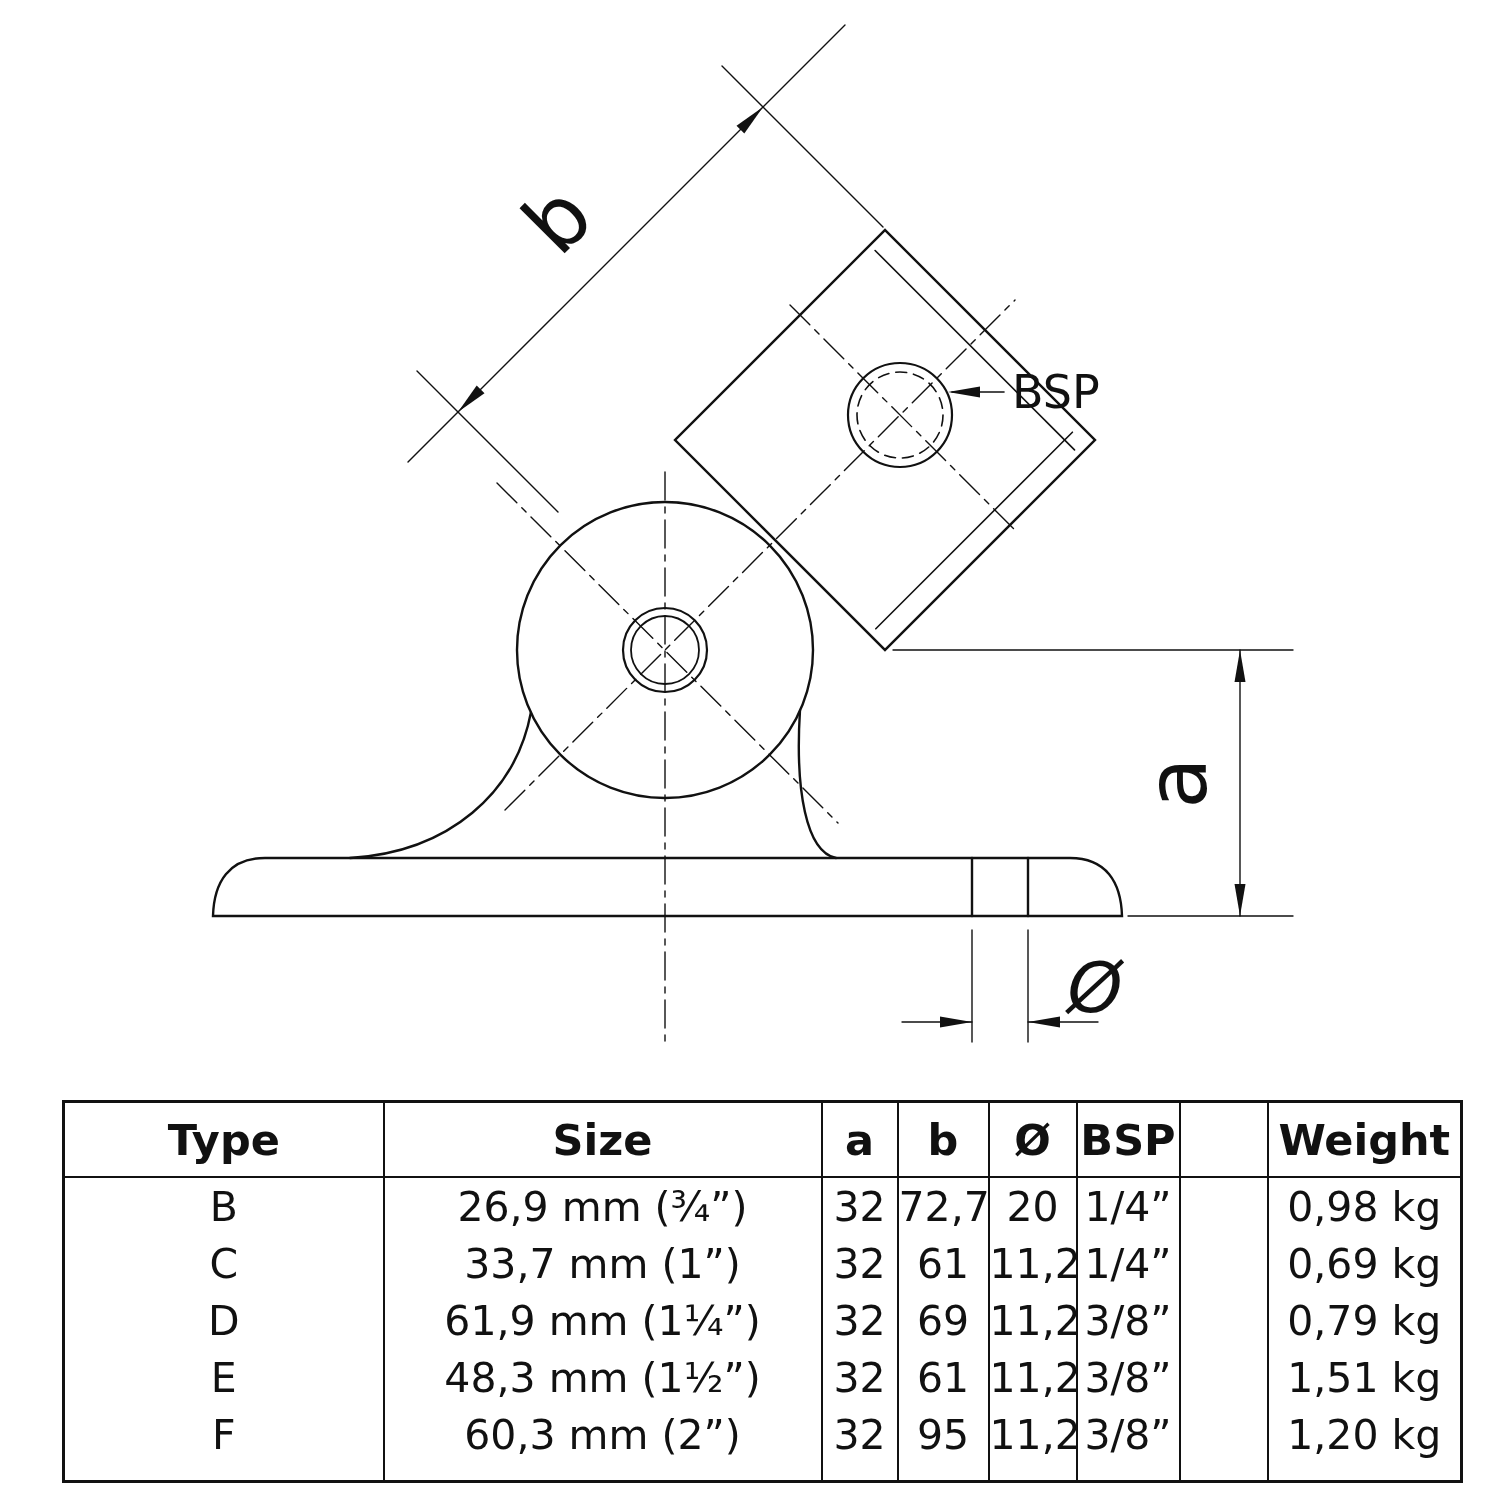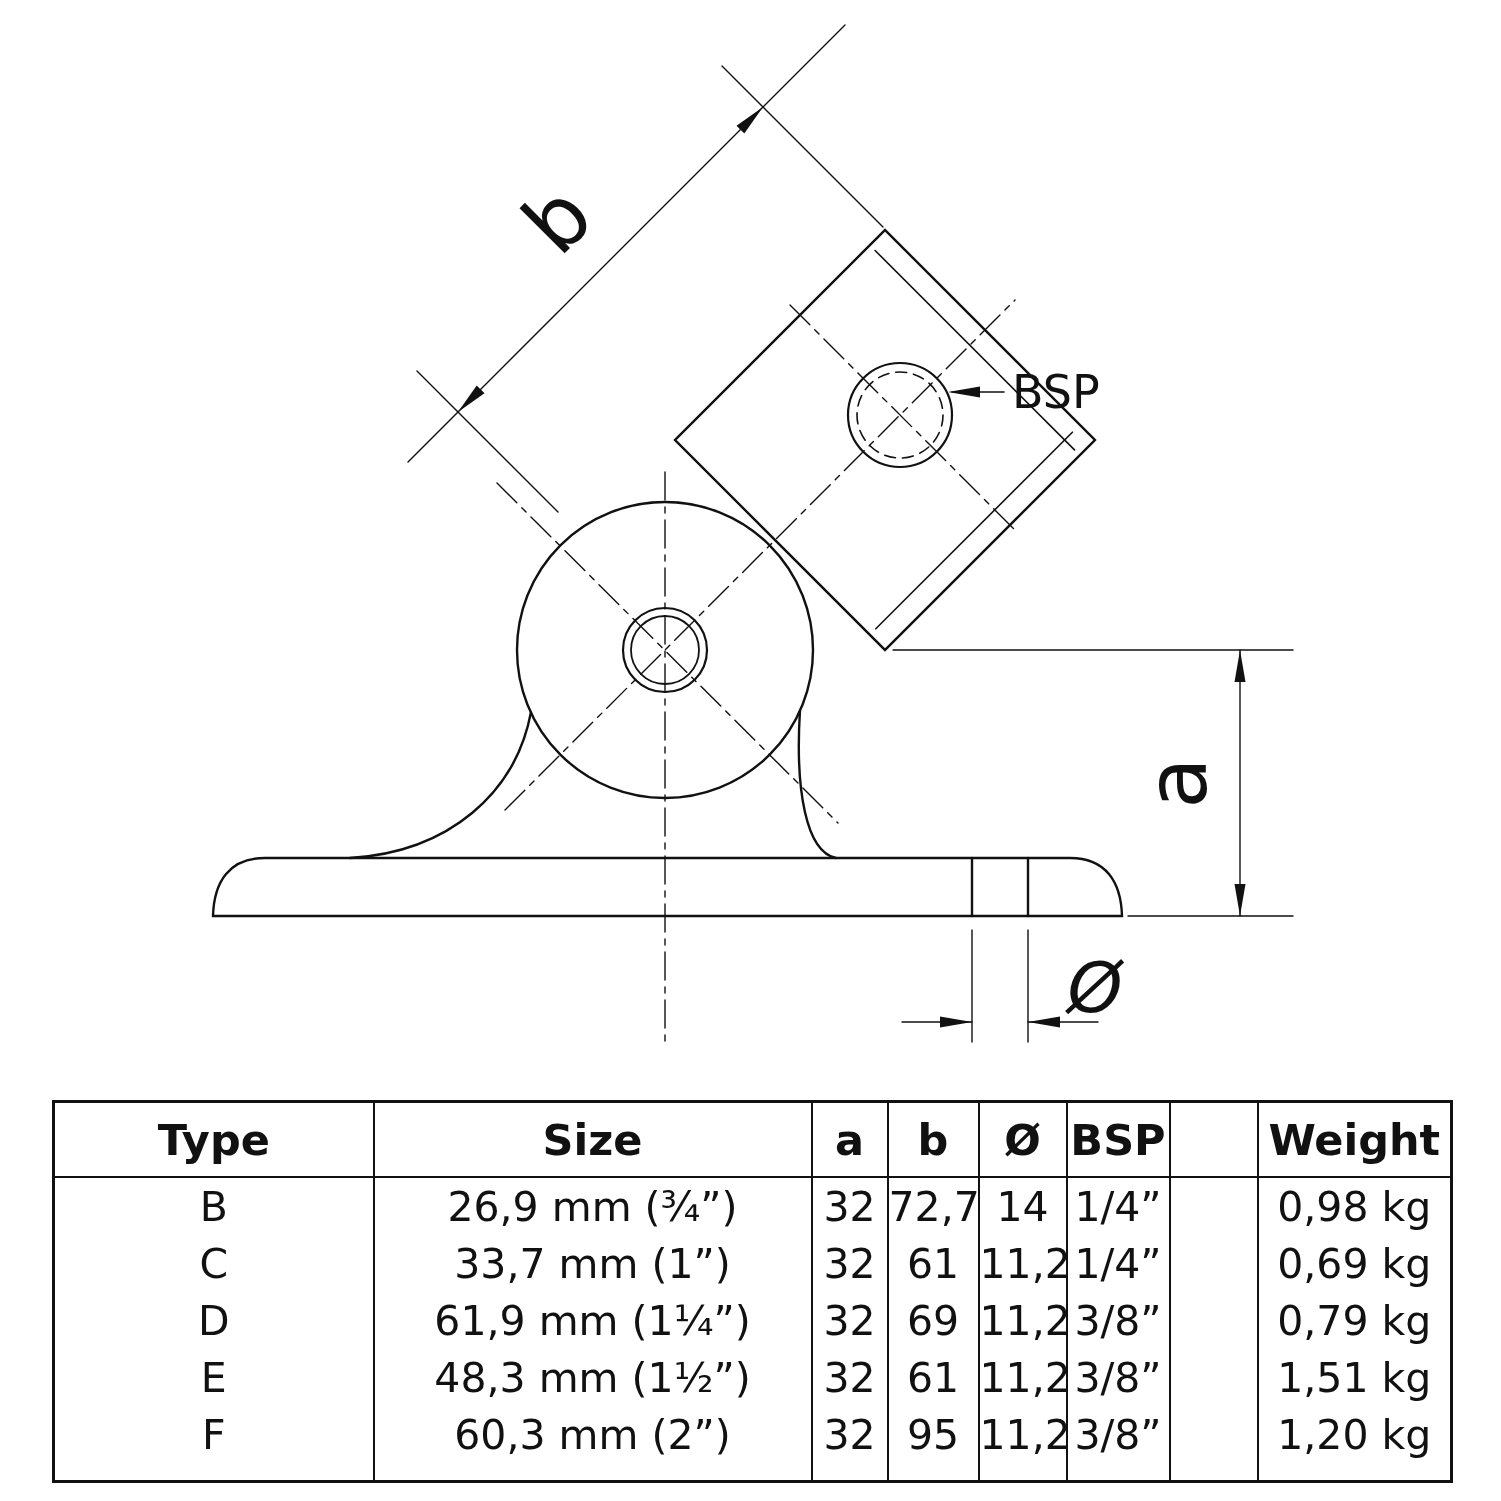--- a/index.html
+++ b/index.html
@@ -11,7 +11,7 @@
     overflow:hidden;
   }
   svg.drawing{position:absolute;left:0;top:0;}
-  .spec-table-wrap{position:absolute;left:52px;top:1100px;}
+  .spec-table-wrap{position:absolute;left:62px;top:1100px;}
   table.spec-table{
     border-collapse:collapse;
     table-layout:fixed;

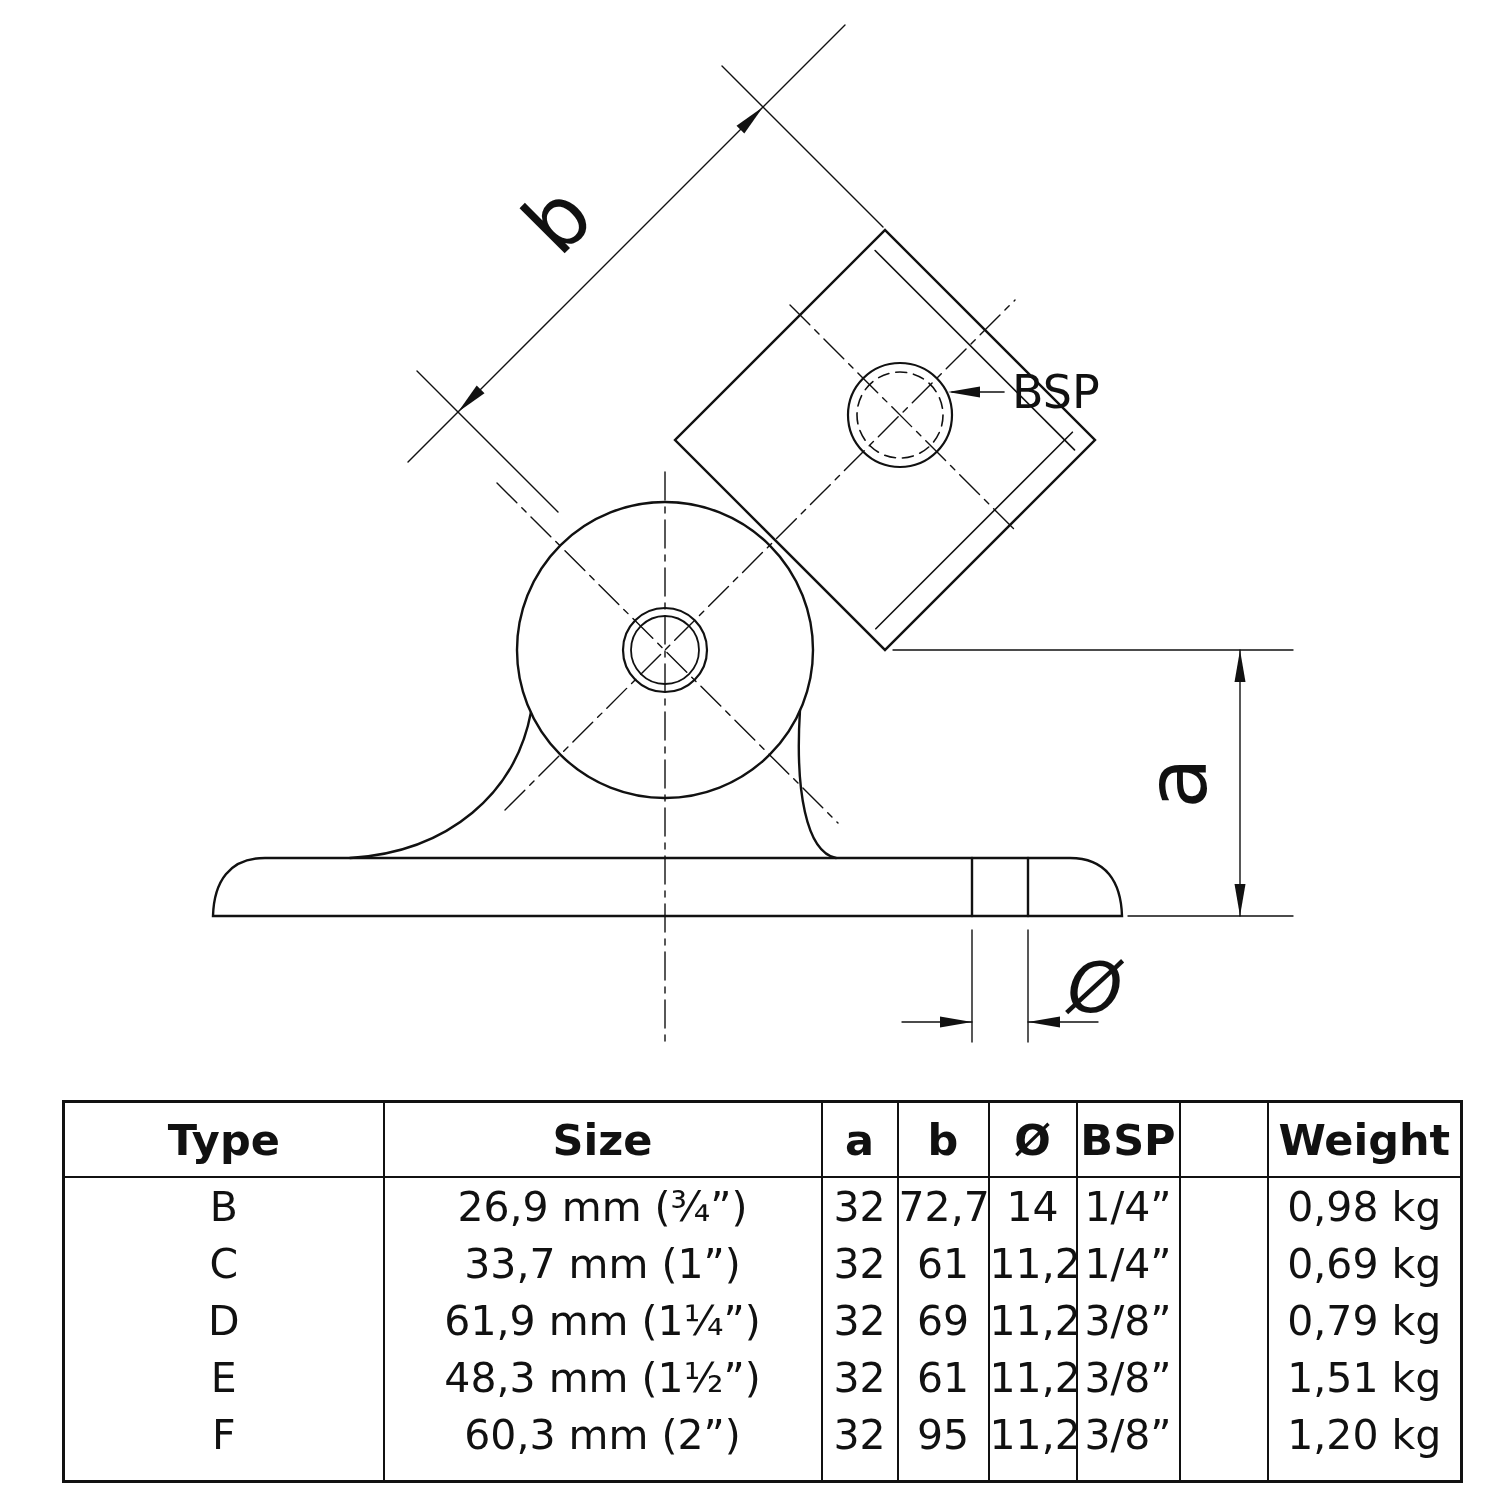--- a/index.html
+++ b/index.html
@@ -150,7 +150,7 @@
           <td>26,9 mm (¾”)</td>
           <td>32</td>
           <td>72,7</td>
-          <td>14</td>
+          <td>20</td>
           <td>1/4”</td>
           <td></td>
           <td>0,98 kg</td>

